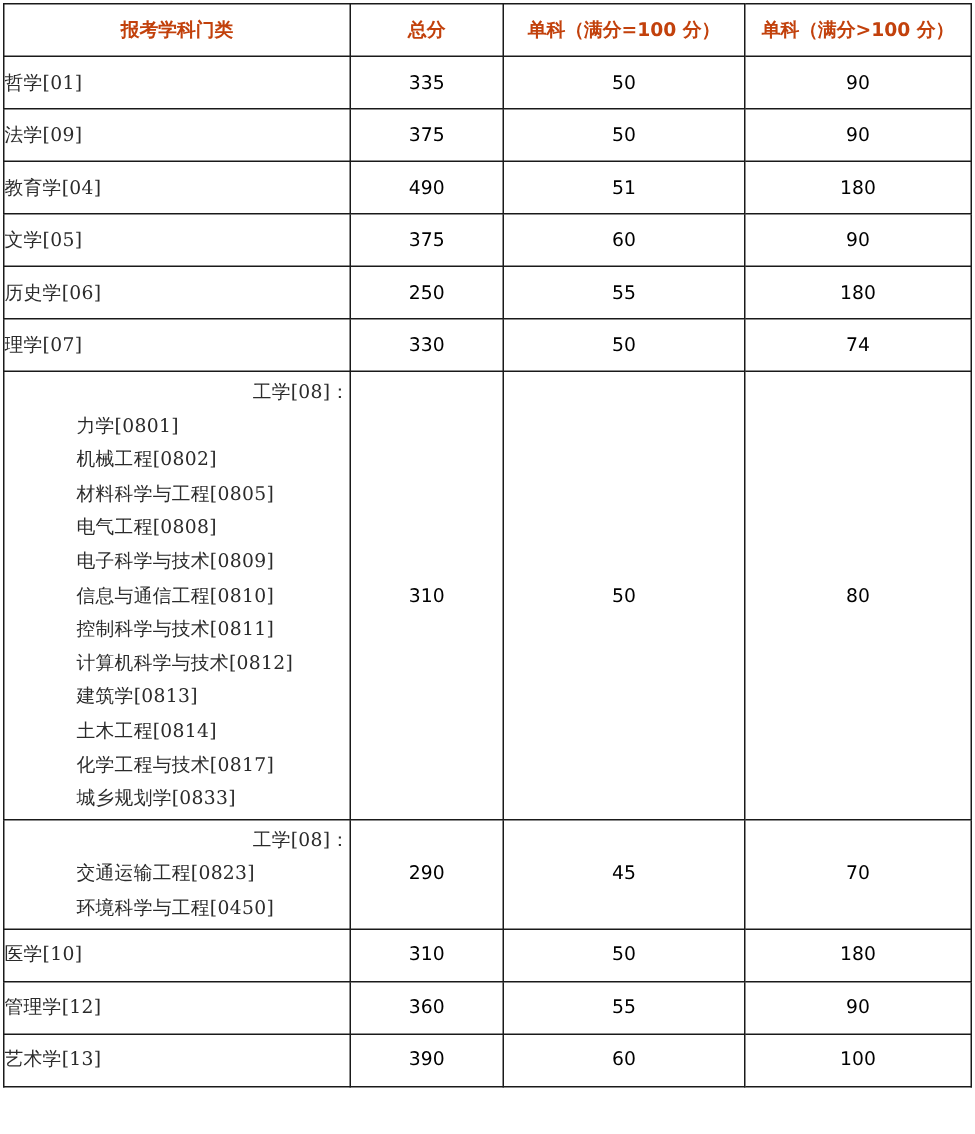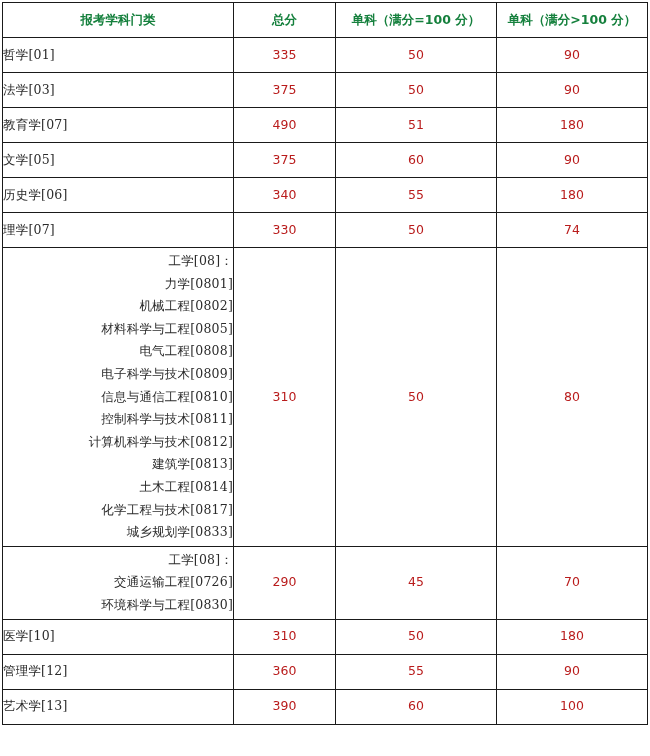--- a/index.html
+++ b/index.html
@@ -39,7 +39,7 @@
       font-family: "DejaVu Sans", "Liberation Sans", sans-serif;
       font-weight: bold;
       font-size: 12.5px;
-      color: #15803d;
+      color: #c2410c;
       text-align: center;
       height: 34px;
     }

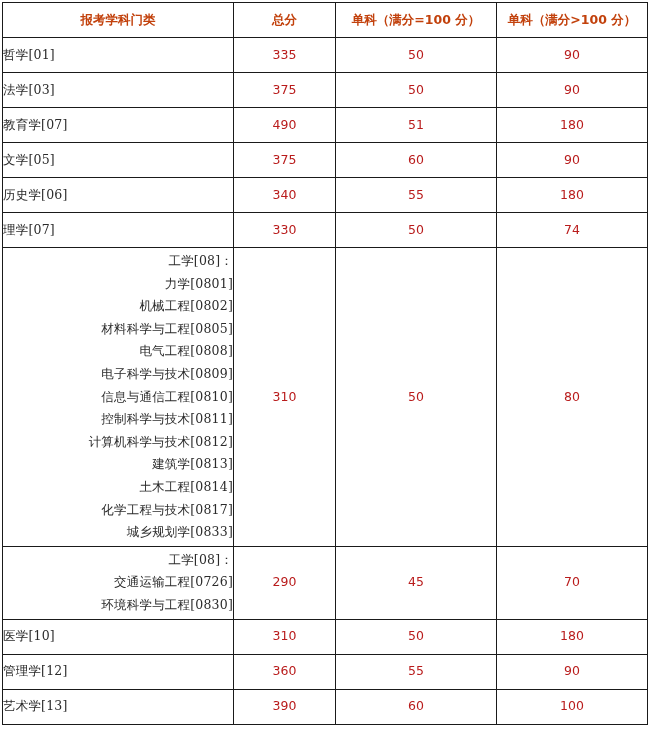--- a/index.html
+++ b/index.html
@@ -56,7 +56,7 @@
       text-align: center;
       font-family: "DejaVu Sans", "Liberation Sans", sans-serif;
       font-size: 12px;
-      color: #b91c1c;
+      color: #000000;
     }
     .group-title {
       display: block;

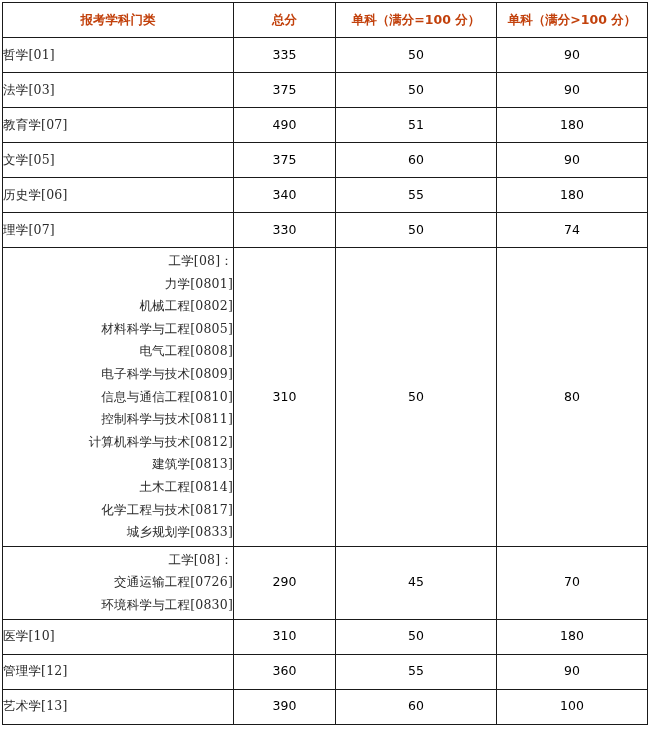--- a/index.html
+++ b/index.html
@@ -100,7 +100,7 @@
       <td class="num">90</td>
     </tr>
     <tr class="std">
-      <td class="name">法学[03]</td>
+      <td class="name">法学[09]</td>
       <td class="num">375</td>
       <td class="num">50</td>
       <td class="num">90</td>

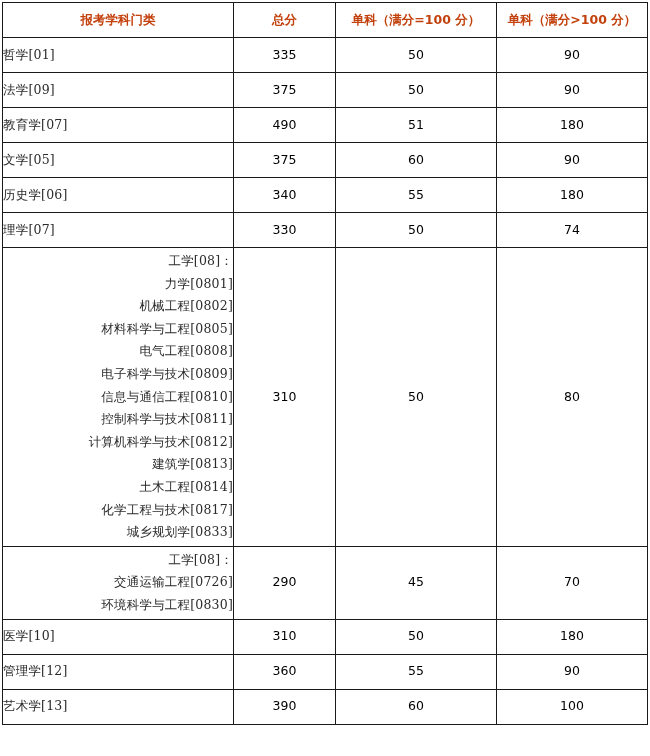--- a/index.html
+++ b/index.html
@@ -106,7 +106,7 @@
       <td class="num">90</td>
     </tr>
     <tr class="std">
-      <td class="name">教育学[07]</td>
+      <td class="name">教育学[04]</td>
       <td class="num">490</td>
       <td class="num">51</td>
       <td class="num">180</td>

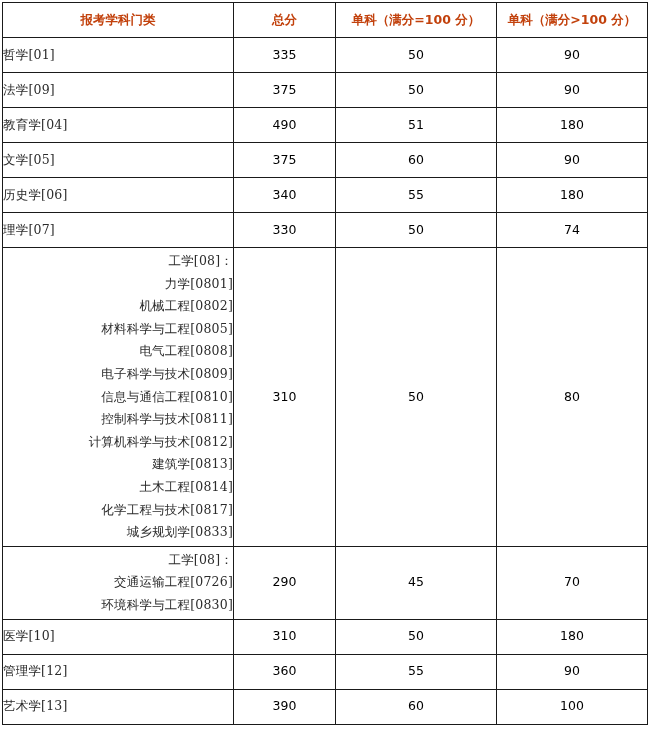--- a/index.html
+++ b/index.html
@@ -119,7 +119,7 @@
     </tr>
     <tr class="std">
       <td class="name">历史学[06]</td>
-      <td class="num">340</td>
+      <td class="num">250</td>
       <td class="num">55</td>
       <td class="num">180</td>
     </tr>

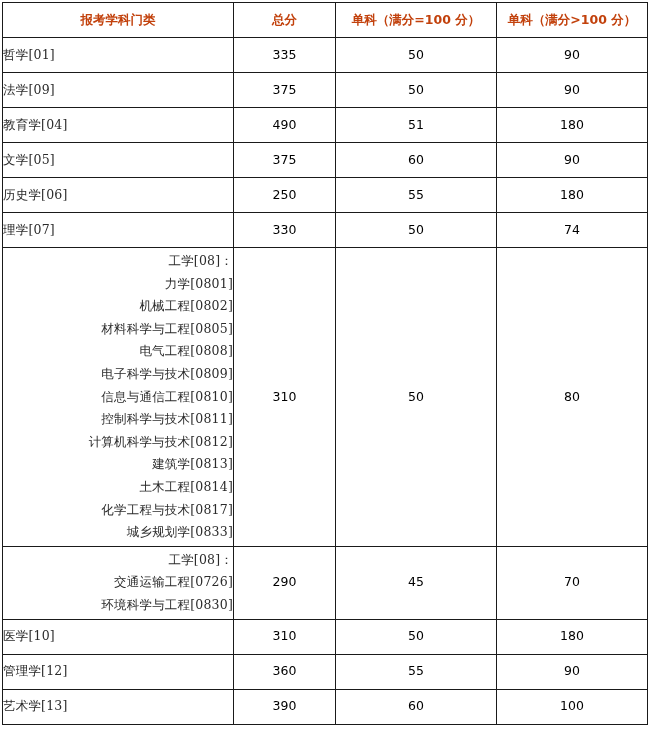--- a/index.html
+++ b/index.html
@@ -67,7 +67,6 @@
       display: block;
       padding-left: 48px;
       line-height: 22.6px;
-      text-align: right;
     }
     .name-wrap {
       padding-top: 2px;

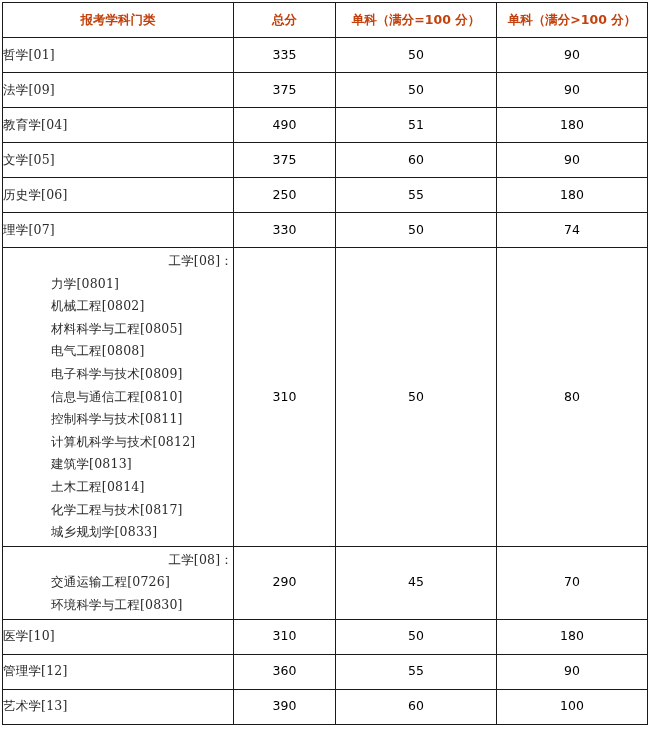--- a/index.html
+++ b/index.html
@@ -156,7 +156,7 @@
       <td class="name">
         <div class="name-wrap">
           <span class="group-title">工学[08]：</span>
-          <span class="sub-item">交通运输工程[0726]</span>
+          <span class="sub-item">交通运输工程[0823]</span>
           <span class="sub-item">环境科学与工程[0830]</span>
         </div>
       </td>

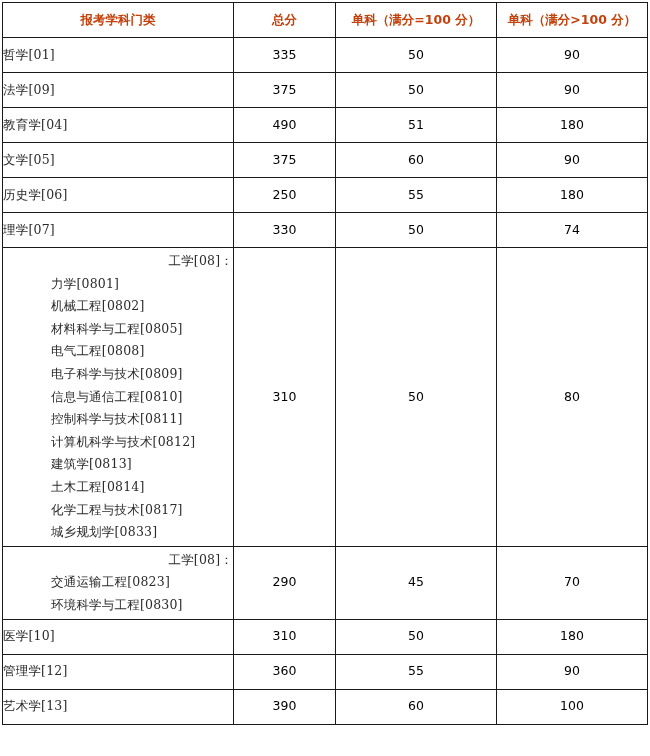--- a/index.html
+++ b/index.html
@@ -157,7 +157,7 @@
         <div class="name-wrap">
           <span class="group-title">工学[08]：</span>
           <span class="sub-item">交通运输工程[0823]</span>
-          <span class="sub-item">环境科学与工程[0830]</span>
+          <span class="sub-item">环境科学与工程[0450]</span>
         </div>
       </td>
       <td class="num">290</td>

